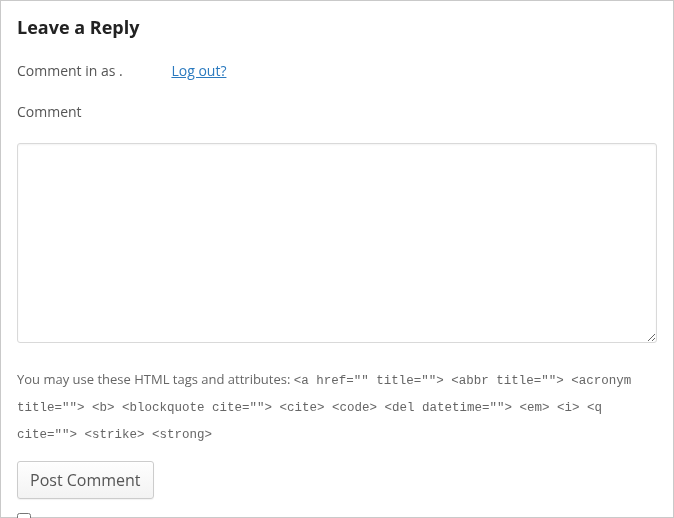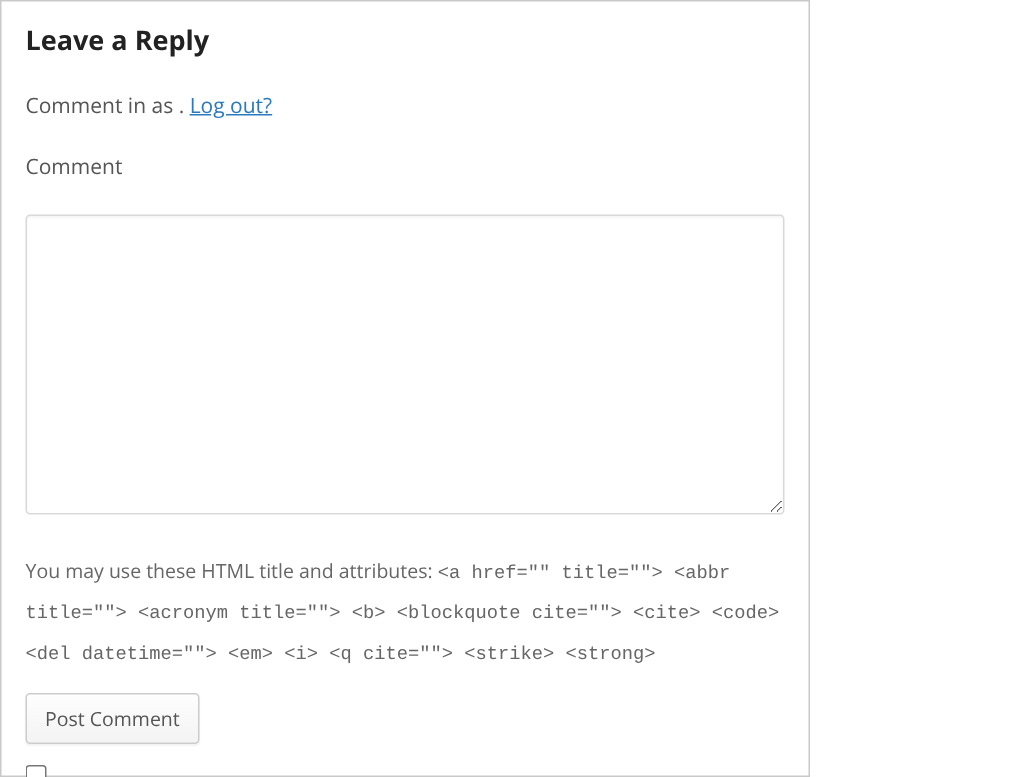--- a/index.html
+++ b/index.html
@@ -14,7 +14,7 @@
       background: #fff;
     }
     .container {
-      width: 540px;
+      width: 674px;
       height: 518px;
       border: 1px solid #c9c9c9;
       padding: 14px 16px 28px 16px;

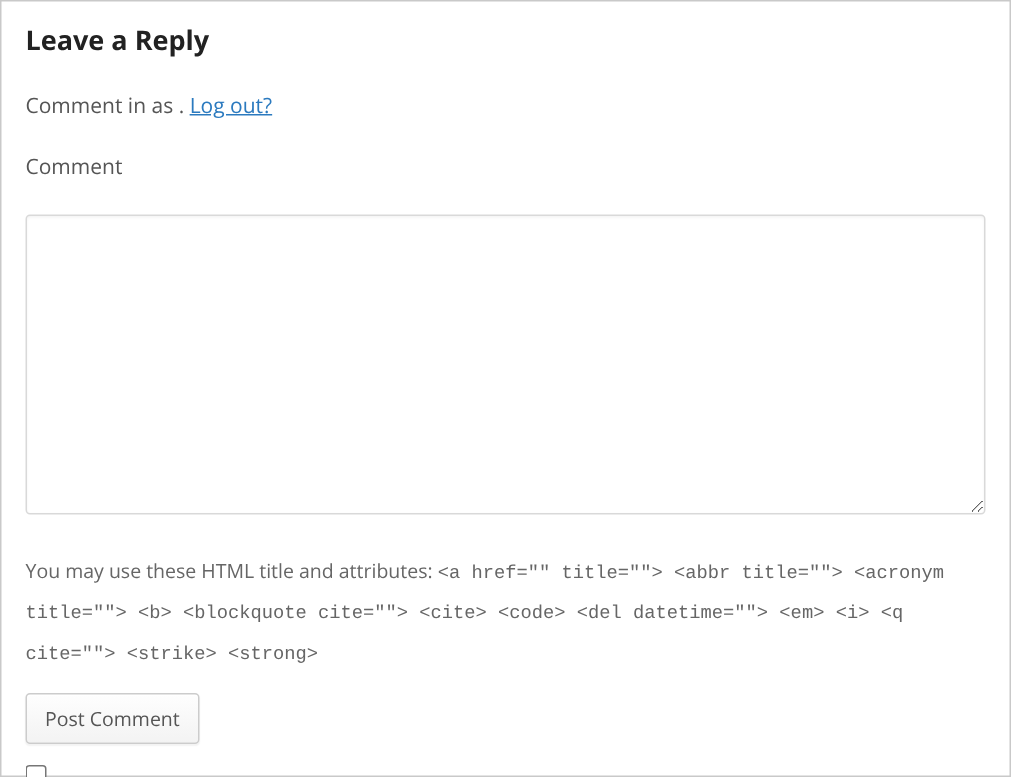--- a/index.html
+++ b/index.html
@@ -33,6 +33,7 @@
     .logged-in a {
       color: #2b7abf;
       text-decoration: underline;
+      margin-left: 45px;
     }
     .comment-label {
       font-size: 14px;

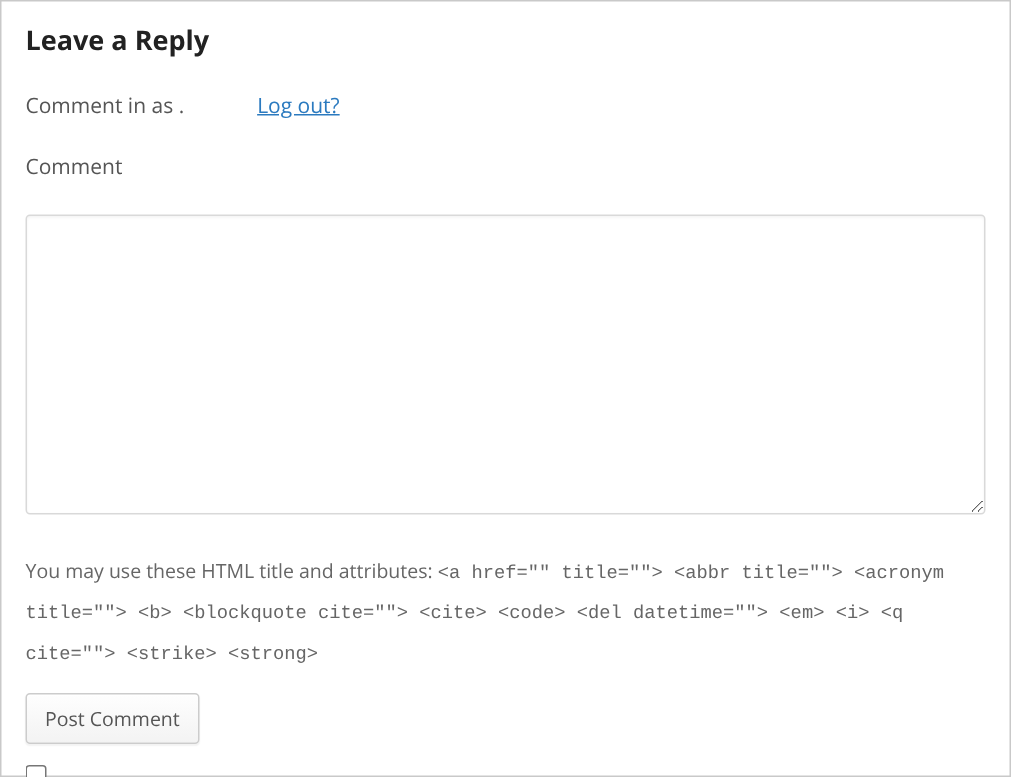--- a/index.html
+++ b/index.html
@@ -107,7 +107,7 @@
   <textarea class="comment-textarea" value="" style=""></textarea>
 
   <p class="allowed-tags">
-    <span>You may use these HTML title and attributes: </span><code>&lt;a href="" title=""&gt; &lt;abbr title=""&gt; &lt;acronym title=""&gt; &lt;b&gt; &lt;blockquote cite=""&gt; &lt;cite&gt; &lt;code&gt; &lt;del datetime=""&gt; &lt;em&gt; &lt;i&gt; &lt;q cite=""&gt; &lt;strike&gt; &lt;strong&gt;</code>
+    <span>You may use these HTML tags and attributes: </span><code>&lt;a href="" title=""&gt; &lt;abbr title=""&gt; &lt;acronym title=""&gt; &lt;b&gt; &lt;blockquote cite=""&gt; &lt;cite&gt; &lt;code&gt; &lt;del datetime=""&gt; &lt;em&gt; &lt;i&gt; &lt;q cite=""&gt; &lt;strike&gt; &lt;strong&gt;</code>
   </p>
 
   <button class="submit-button">Post Comment</button>

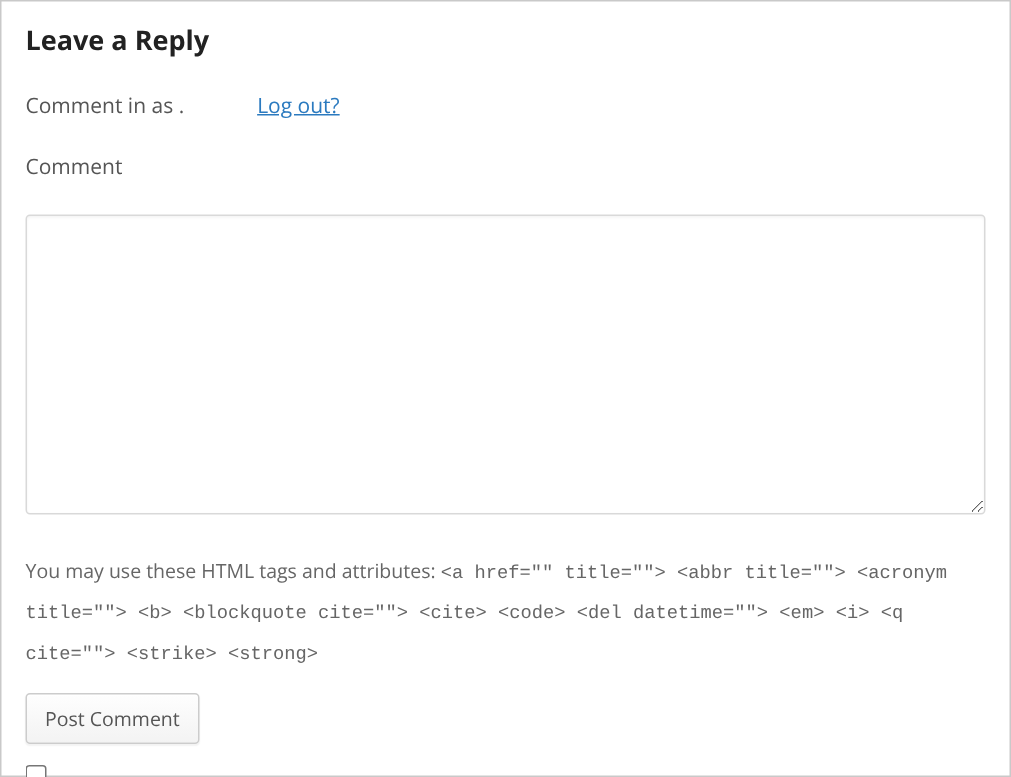--- a/index.html
+++ b/index.html
@@ -66,7 +66,7 @@
     }
     .submit-button {
       font-family: inherit;
-      font-size: 13px;
+      font-size: 16px;
       color: #555;
       background: linear-gradient(to bottom, #fefefe, #f3f3f3);
       border: 1px solid #ccc;

